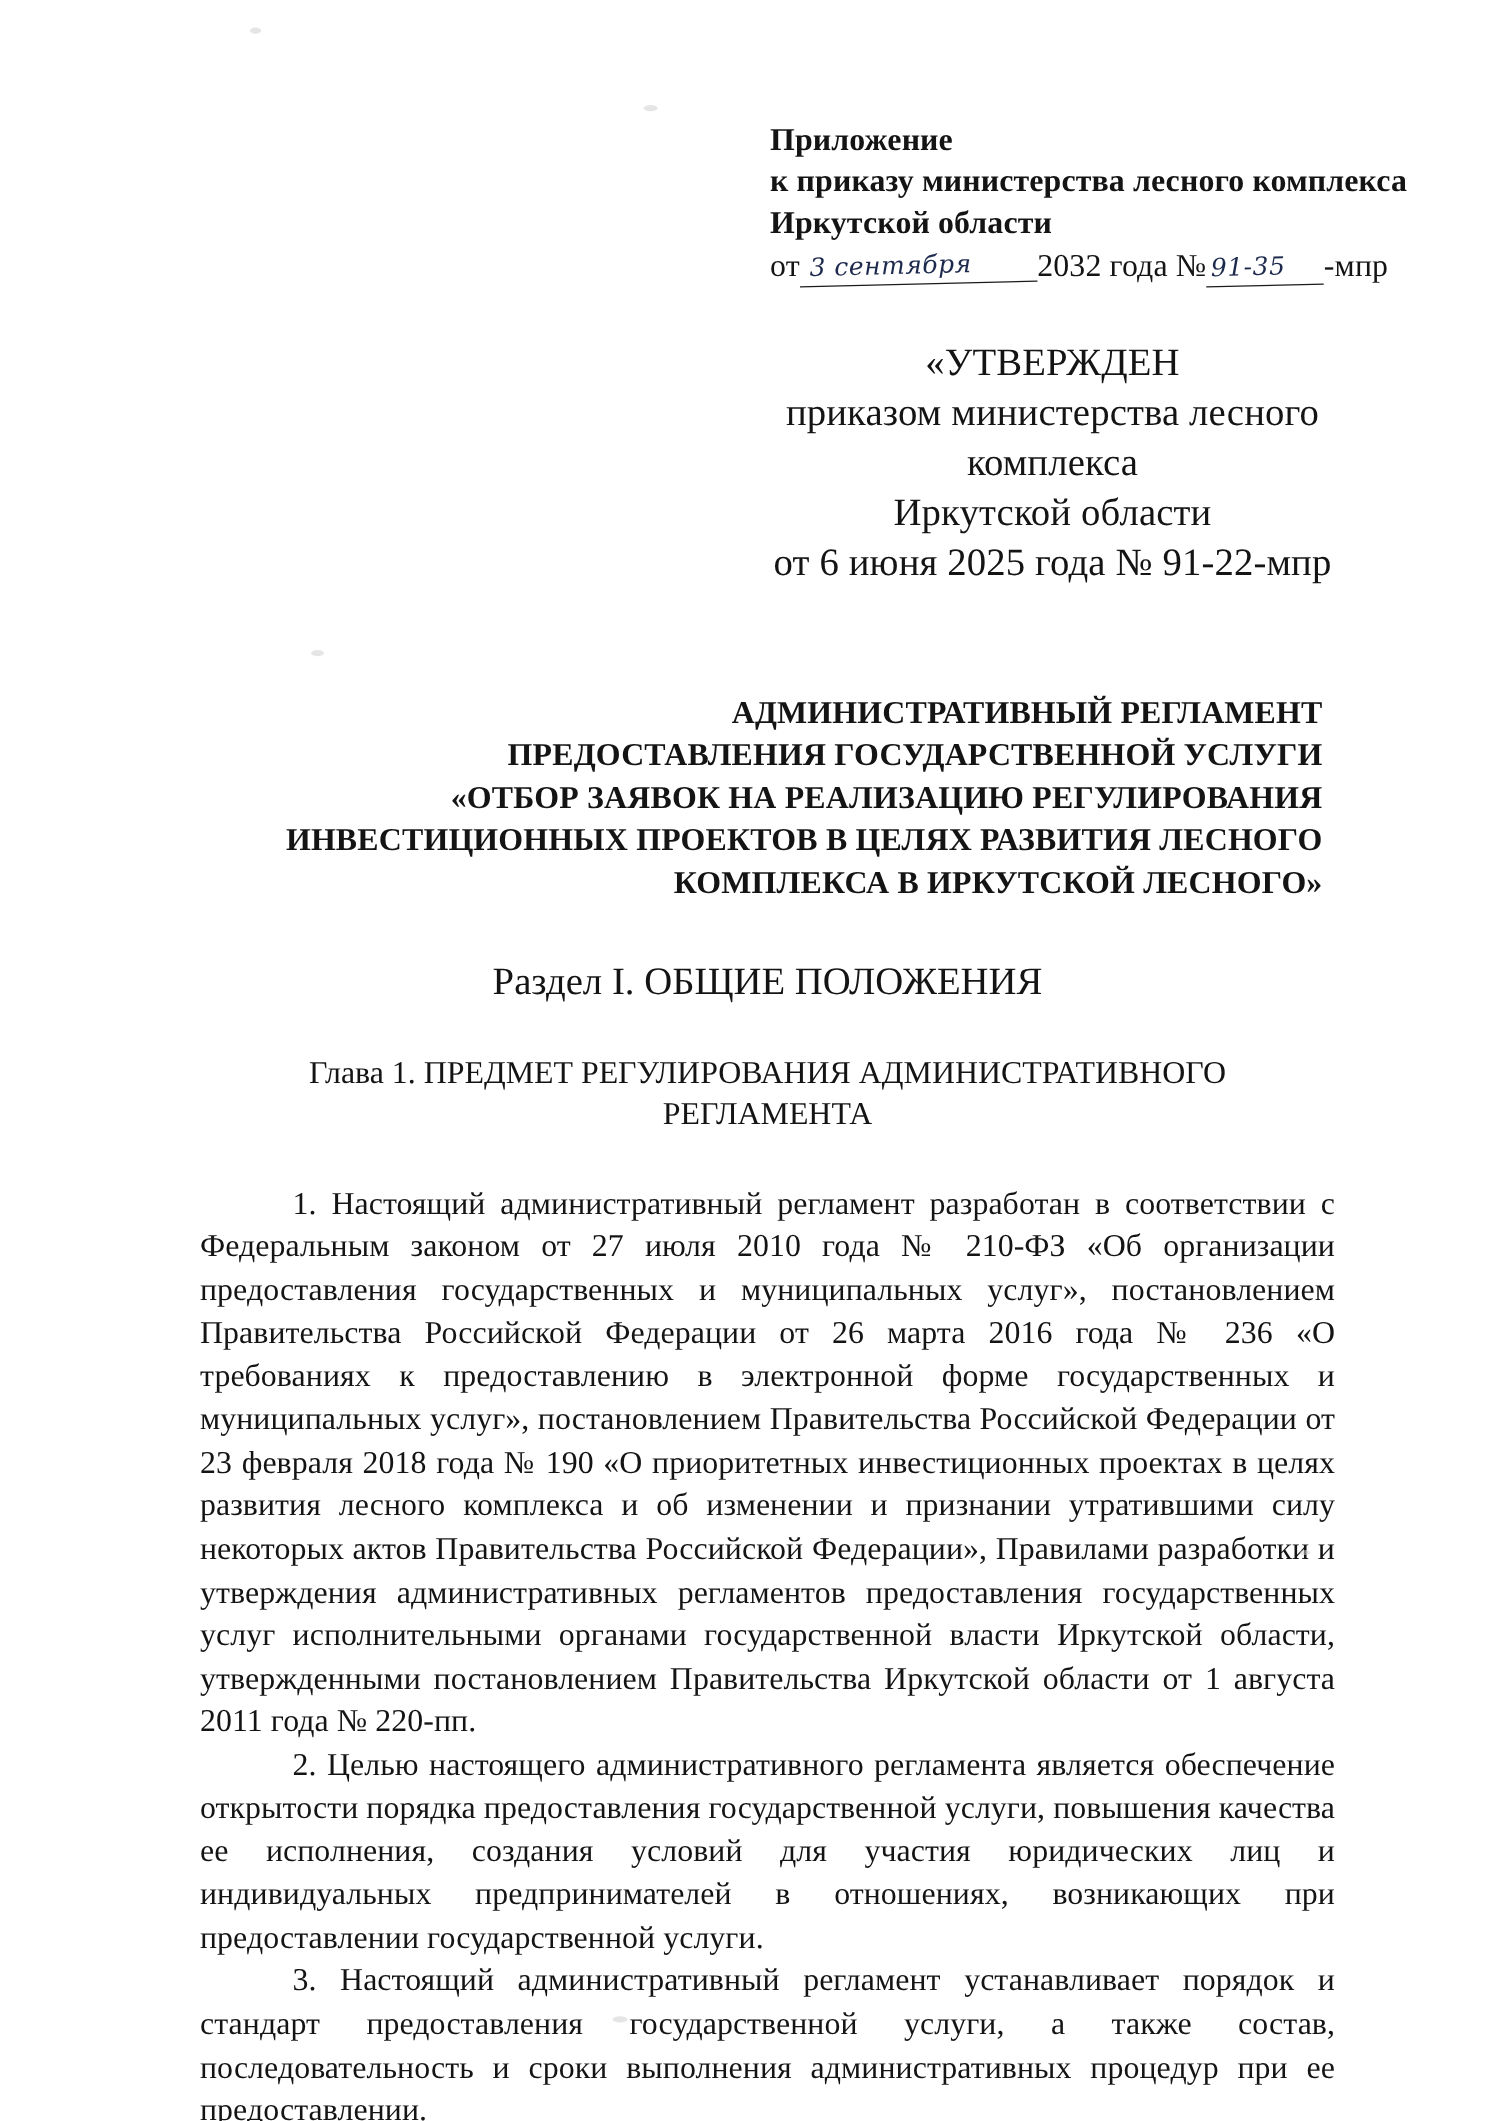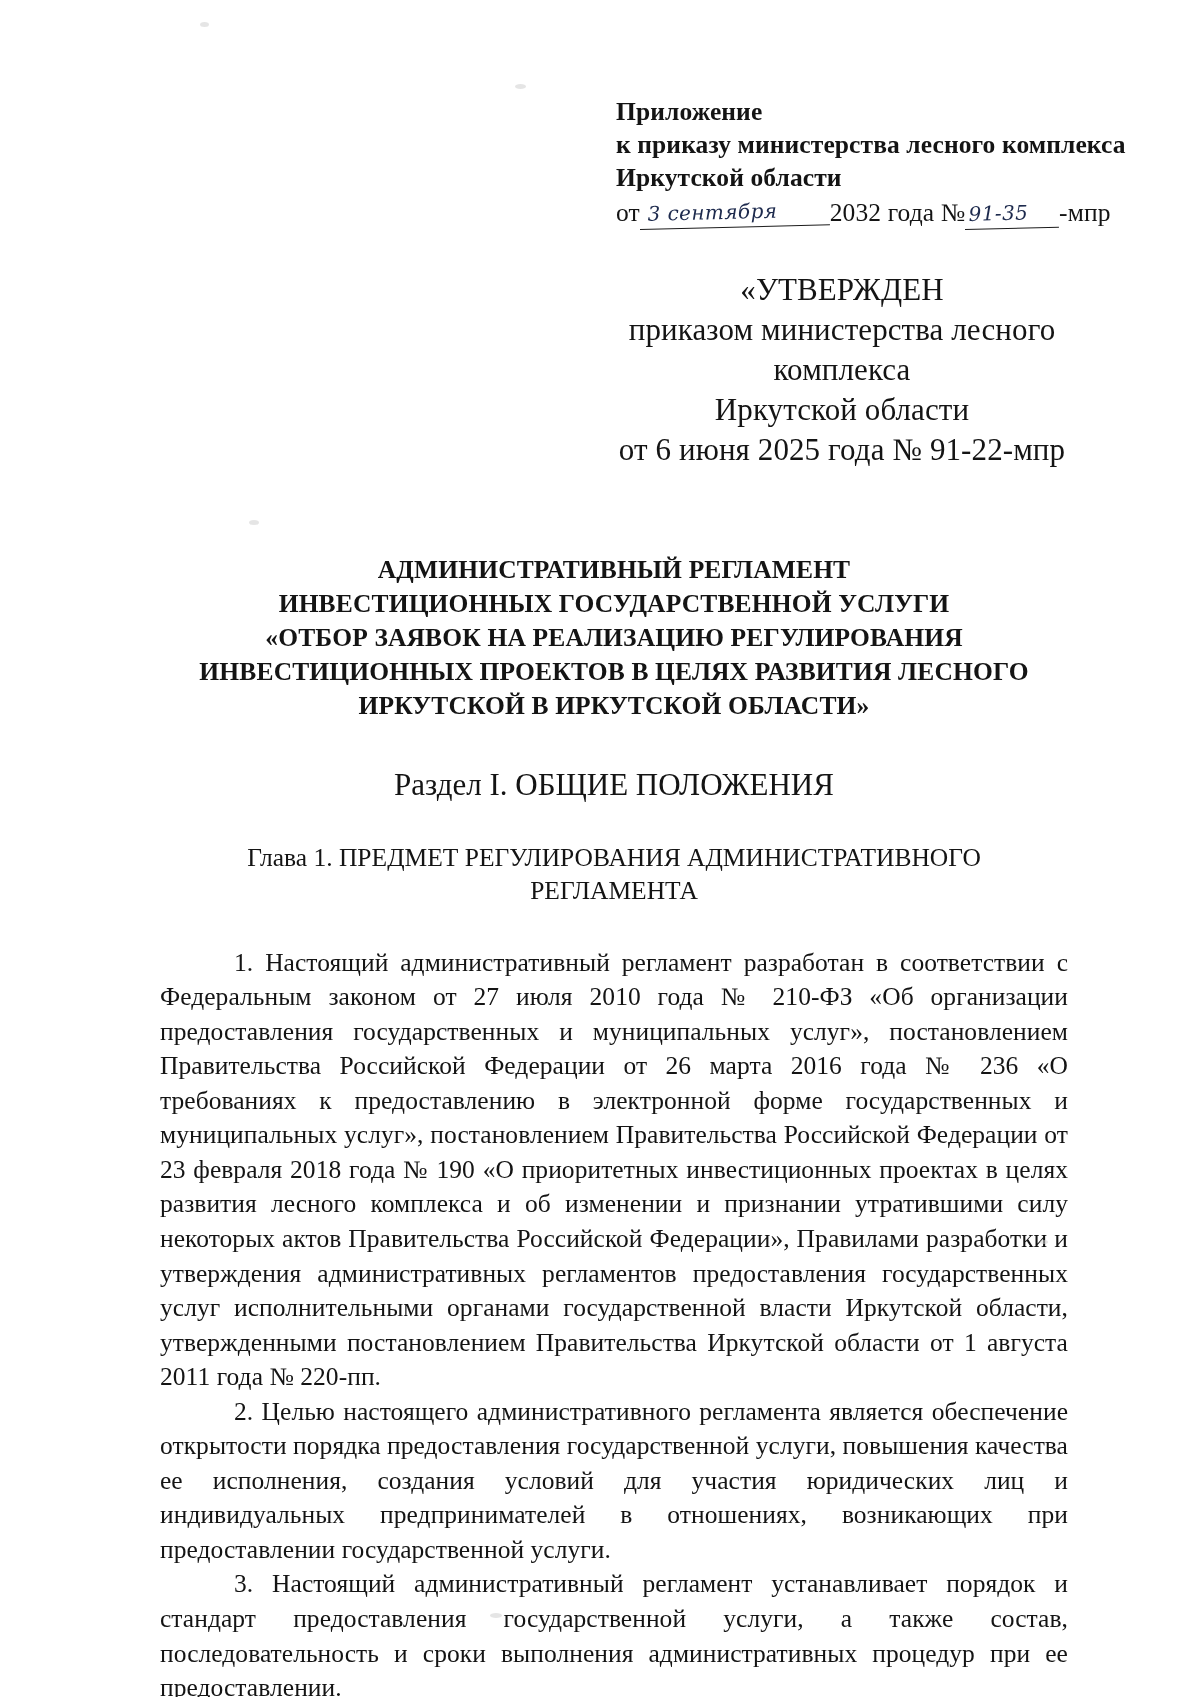--- a/index.html
+++ b/index.html
@@ -74,7 +74,7 @@
   
   .doc-title {
     margin-top: 84px;
-    text-align: center;
+    text-align: right;
     font-weight: bold;
     font-size: 25.5px;
     line-height: 1.33;

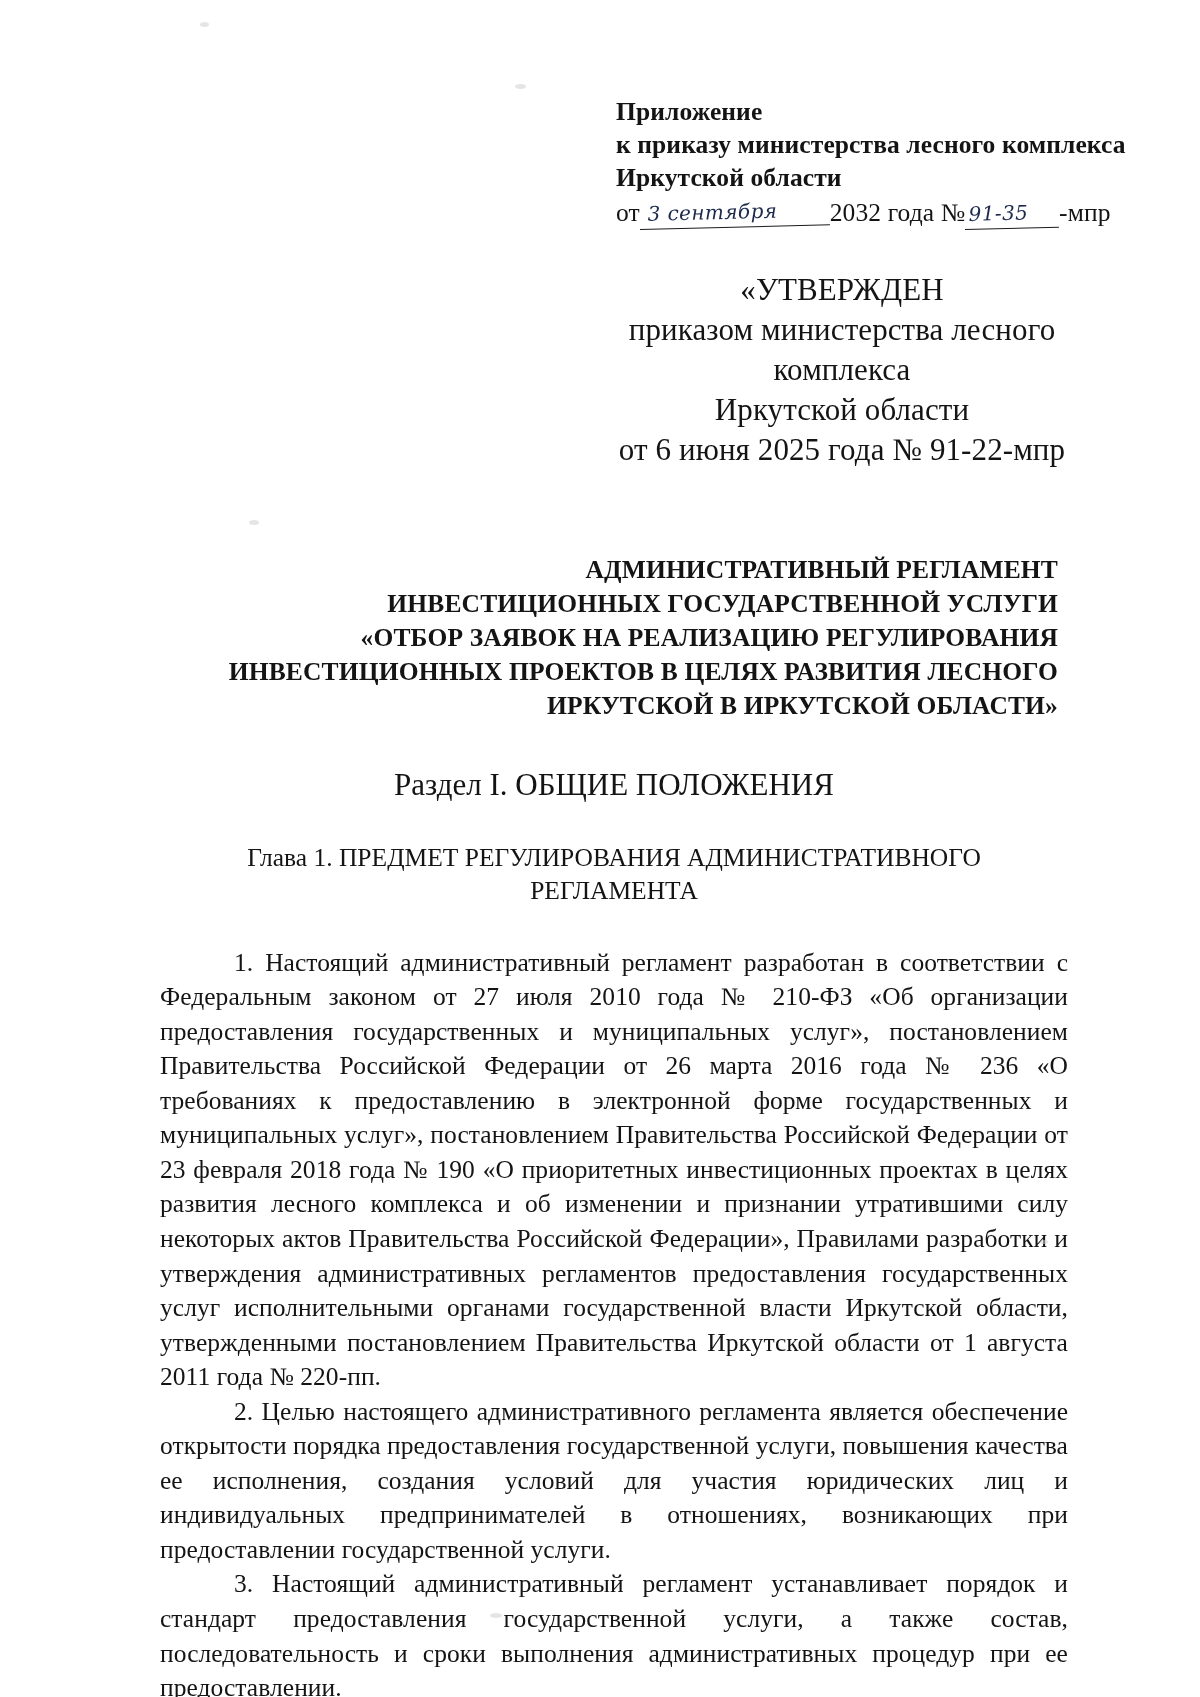--- a/index.html
+++ b/index.html
@@ -160,7 +160,7 @@
 
   <div class="doc-title">
     <span class="tline">АДМИНИСТРАТИВНЫЙ РЕГЛАМЕНТ</span>
-    <span class="tline">ИНВЕСТИЦИОННЫХ ГОСУДАРСТВЕННОЙ УСЛУГИ</span>
+    <span class="tline">ПРЕДОСТАВЛЕНИЯ ГОСУДАРСТВЕННОЙ УСЛУГИ</span>
     <span class="tline">«ОТБОР ЗАЯВОК НА РЕАЛИЗАЦИЮ РЕГУЛИРОВАНИЯ</span>
     <span class="tline">ИНВЕСТИЦИОННЫХ ПРОЕКТОВ В ЦЕЛЯХ РАЗВИТИЯ ЛЕСНОГО</span>
     <span class="tline">ИРКУТСКОЙ В ИРКУТСКОЙ ОБЛАСТИ»</span>

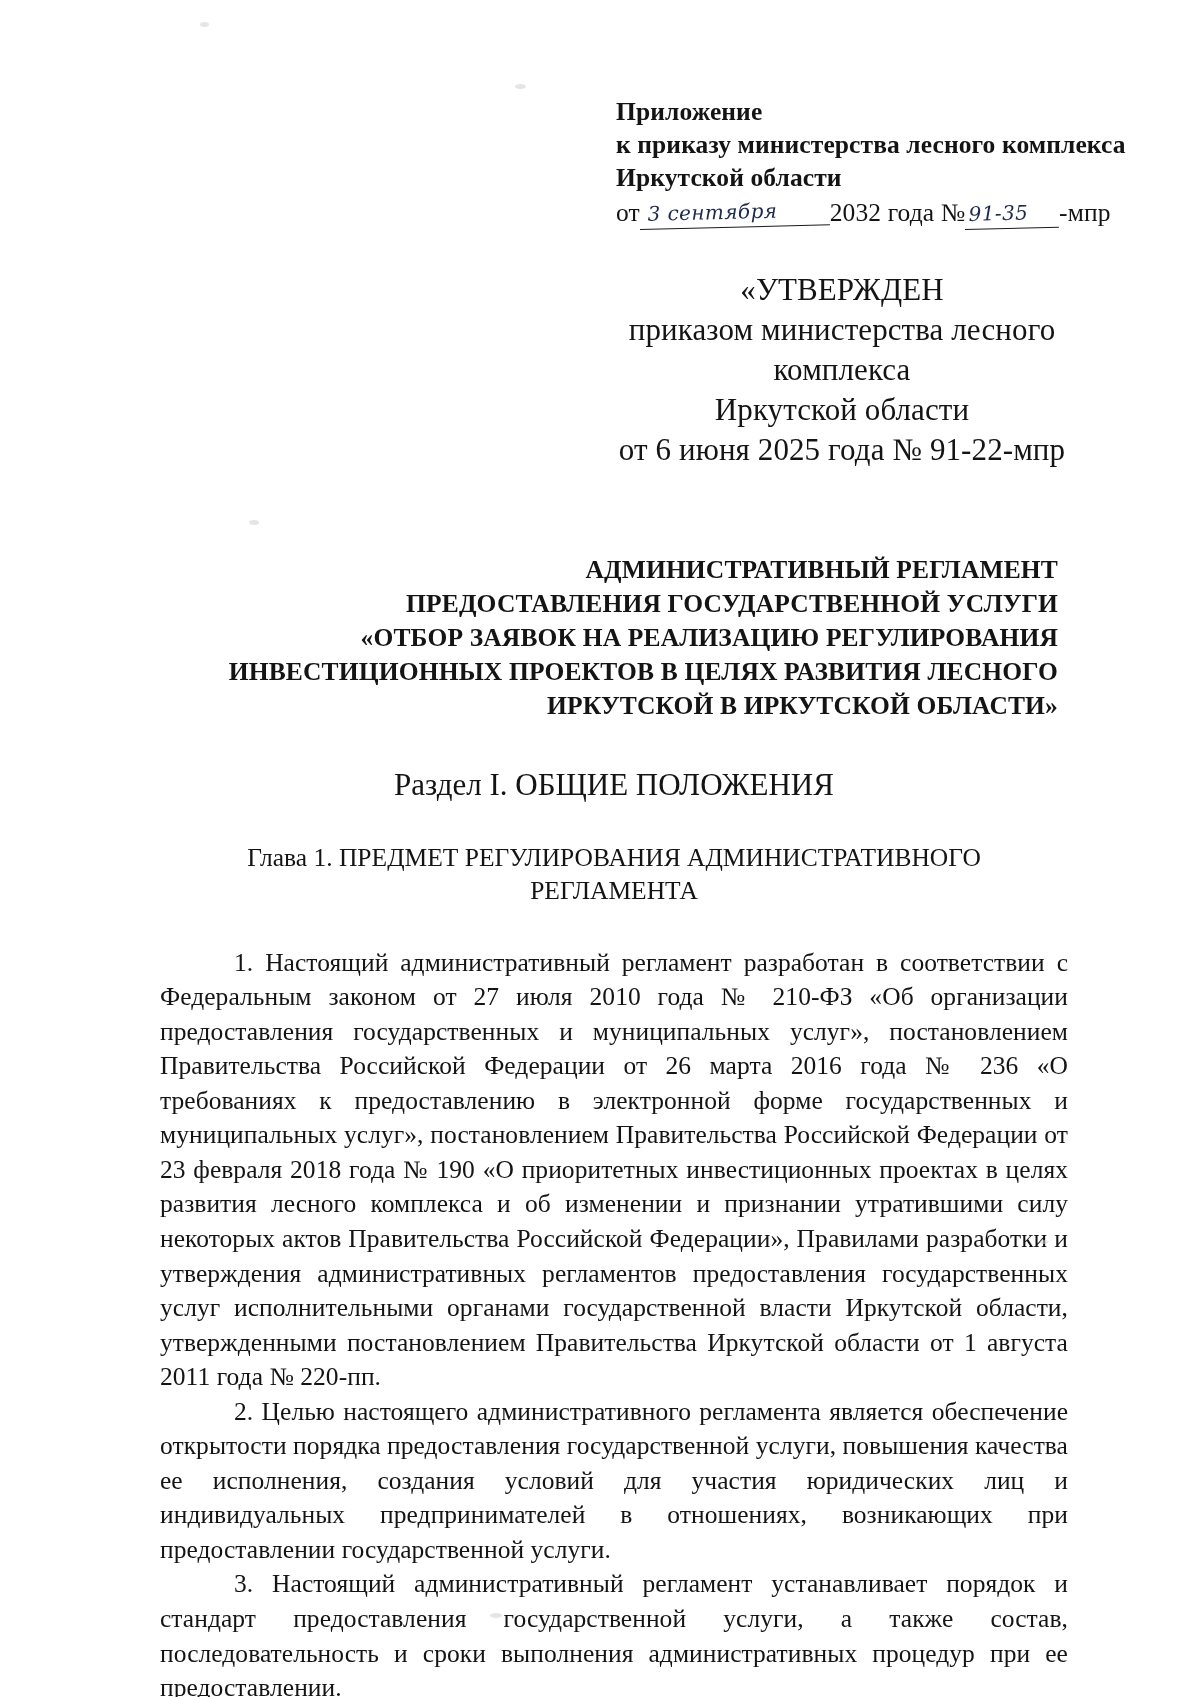--- a/index.html
+++ b/index.html
@@ -163,7 +163,7 @@
     <span class="tline">ПРЕДОСТАВЛЕНИЯ ГОСУДАРСТВЕННОЙ УСЛУГИ</span>
     <span class="tline">«ОТБОР ЗАЯВОК НА РЕАЛИЗАЦИЮ РЕГУЛИРОВАНИЯ</span>
     <span class="tline">ИНВЕСТИЦИОННЫХ ПРОЕКТОВ В ЦЕЛЯХ РАЗВИТИЯ ЛЕСНОГО</span>
-    <span class="tline">ИРКУТСКОЙ В ИРКУТСКОЙ ОБЛАСТИ»</span>
+    <span class="tline">КОМПЛЕКСА В ИРКУТСКОЙ ЛЕСНОГО»</span>
   </div>
 
   <div class="section-heading">Раздел I. ОБЩИЕ ПОЛОЖЕНИЯ</div>

